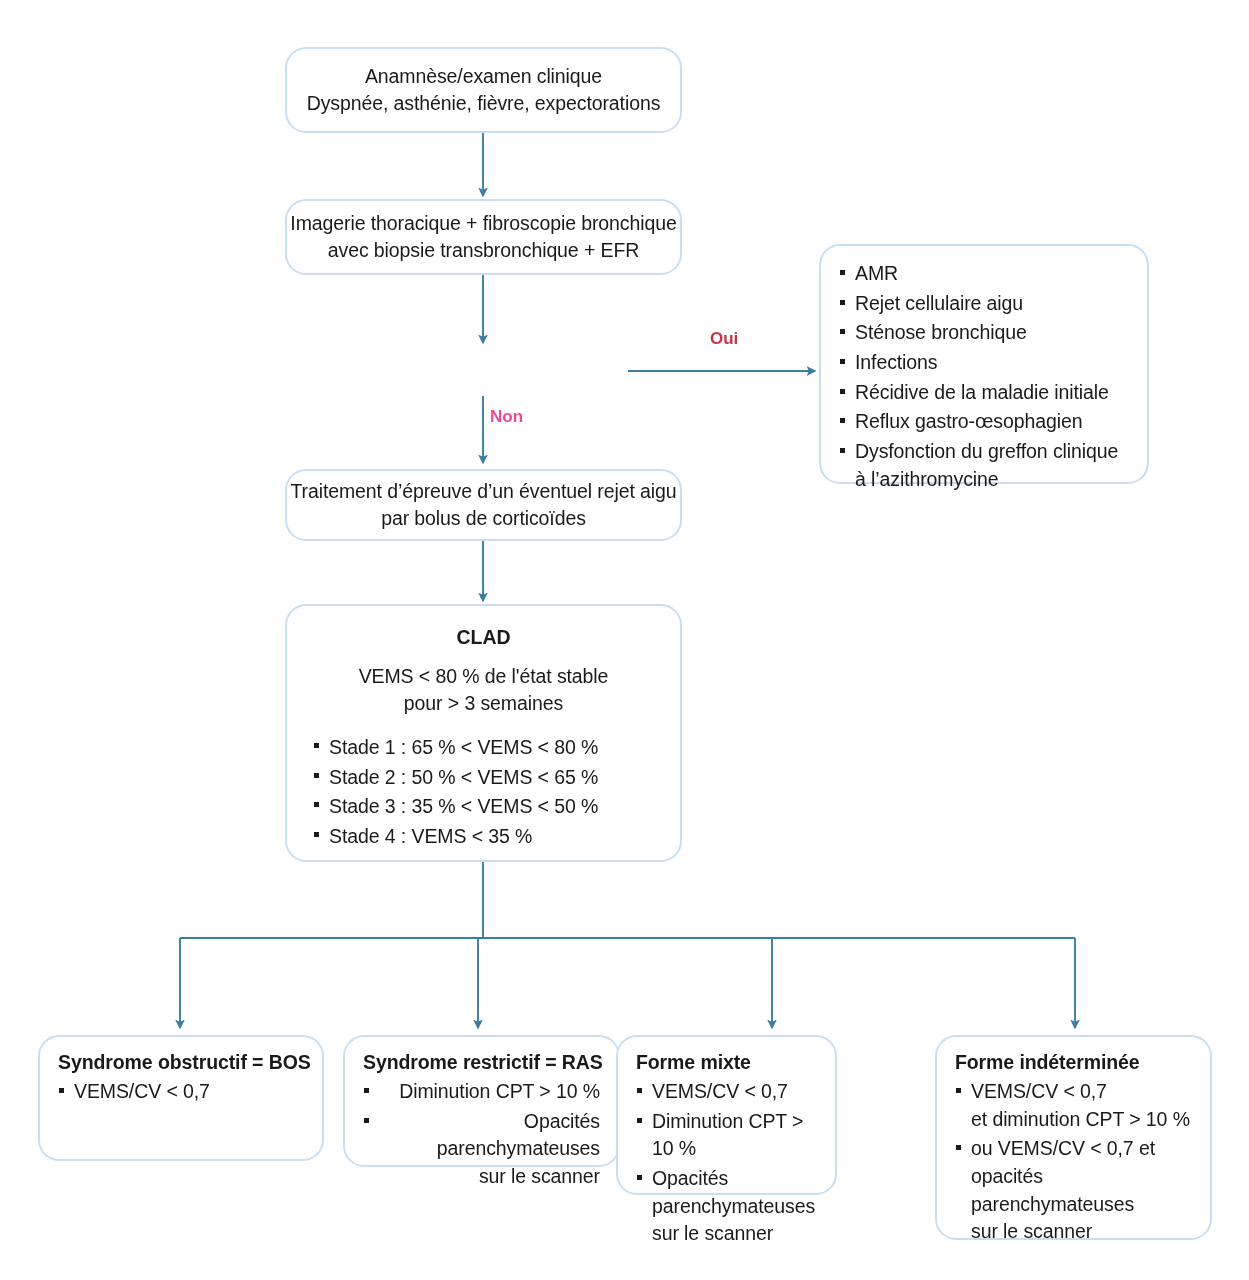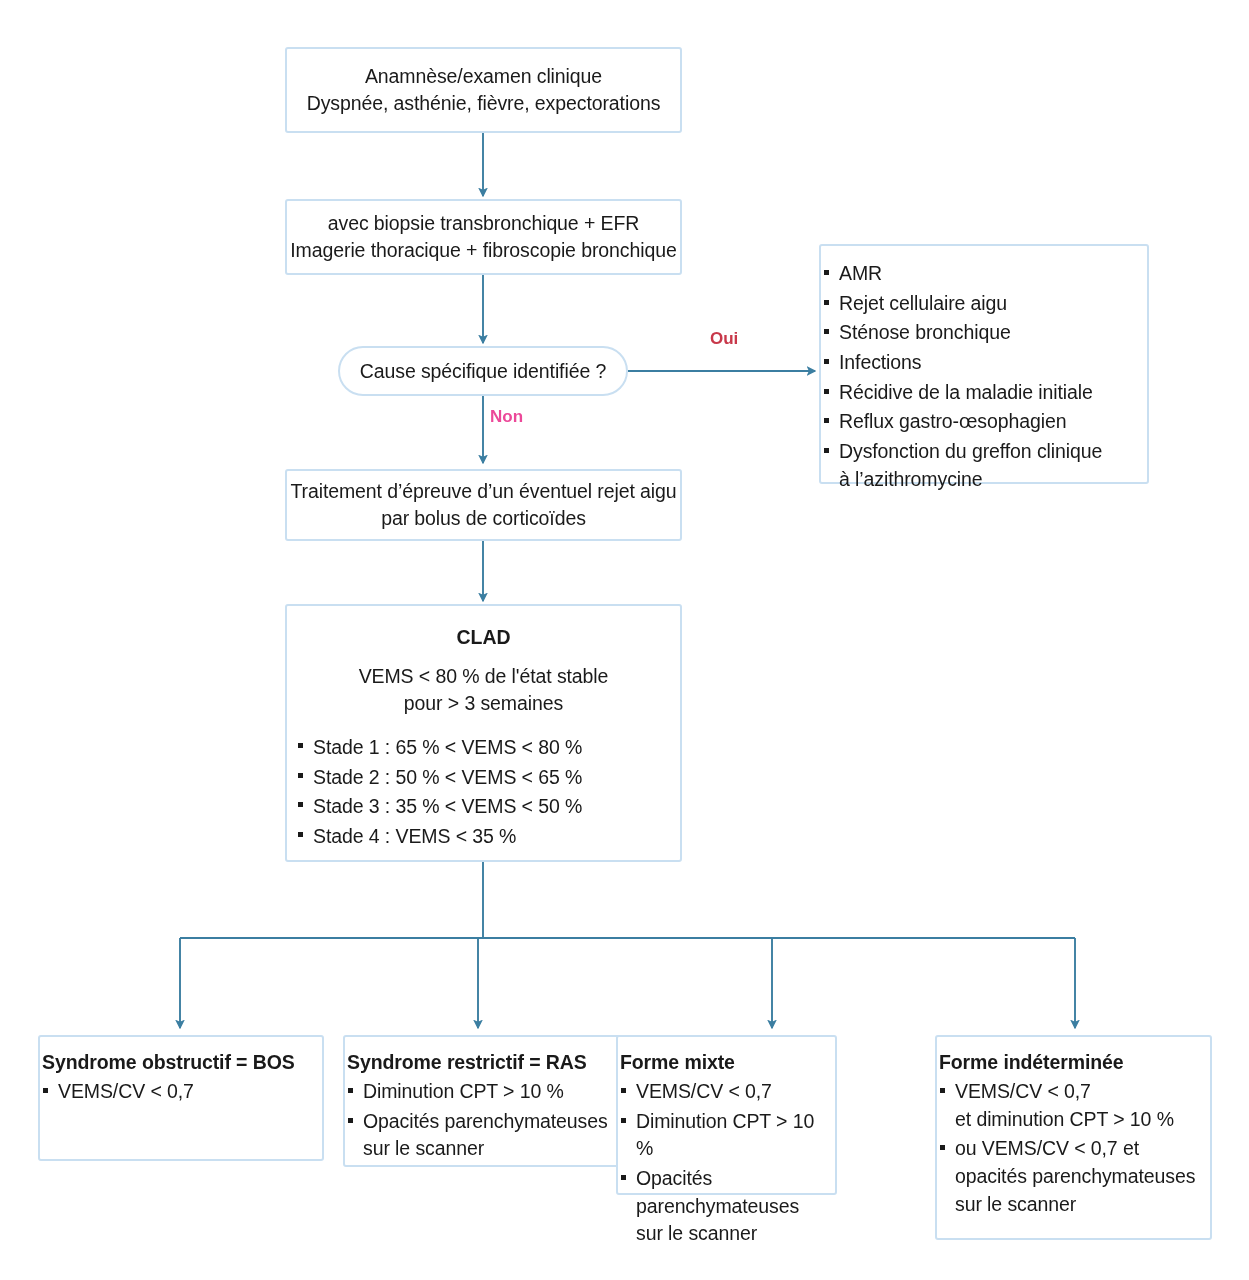--- a/index.html
+++ b/index.html
@@ -33,9 +33,9 @@
     box-sizing: border-box;
     background: #ffffff;
     border: 2.5px solid #c9dff1;
-    border-radius: 3px;
+    border-radius: 21px;
     z-index: 2;
-    padding: 14px 2px;
+    padding: 14px 18px;
   }
   .node.pill {
     border-radius: 999px;

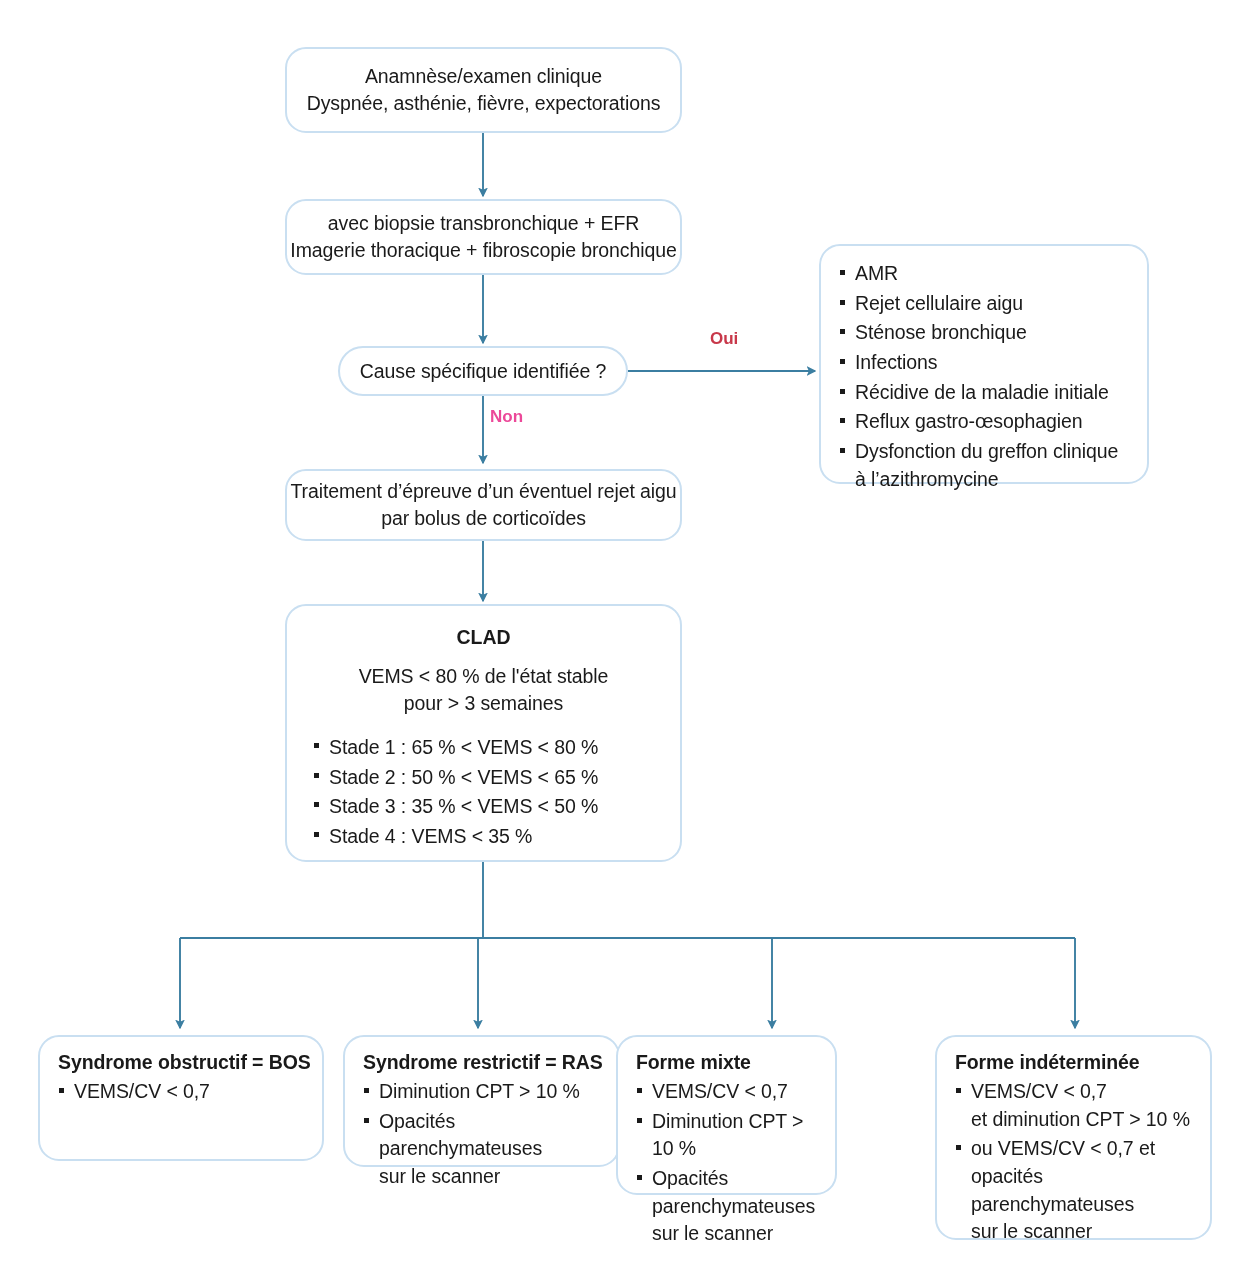--- a/index.html
+++ b/index.html
@@ -170,8 +170,8 @@
   </div>
 
   <div class="node center" id="box-imagerie">
+    <div class="line">Imagerie thoracique + fibroscopie bronchique</div>
     <div class="line">avec biopsie transbronchique + EFR</div>
-    <div class="line">Imagerie thoracique + fibroscopie bronchique</div>
   </div>
 
   <div class="node pill" id="node-decision">

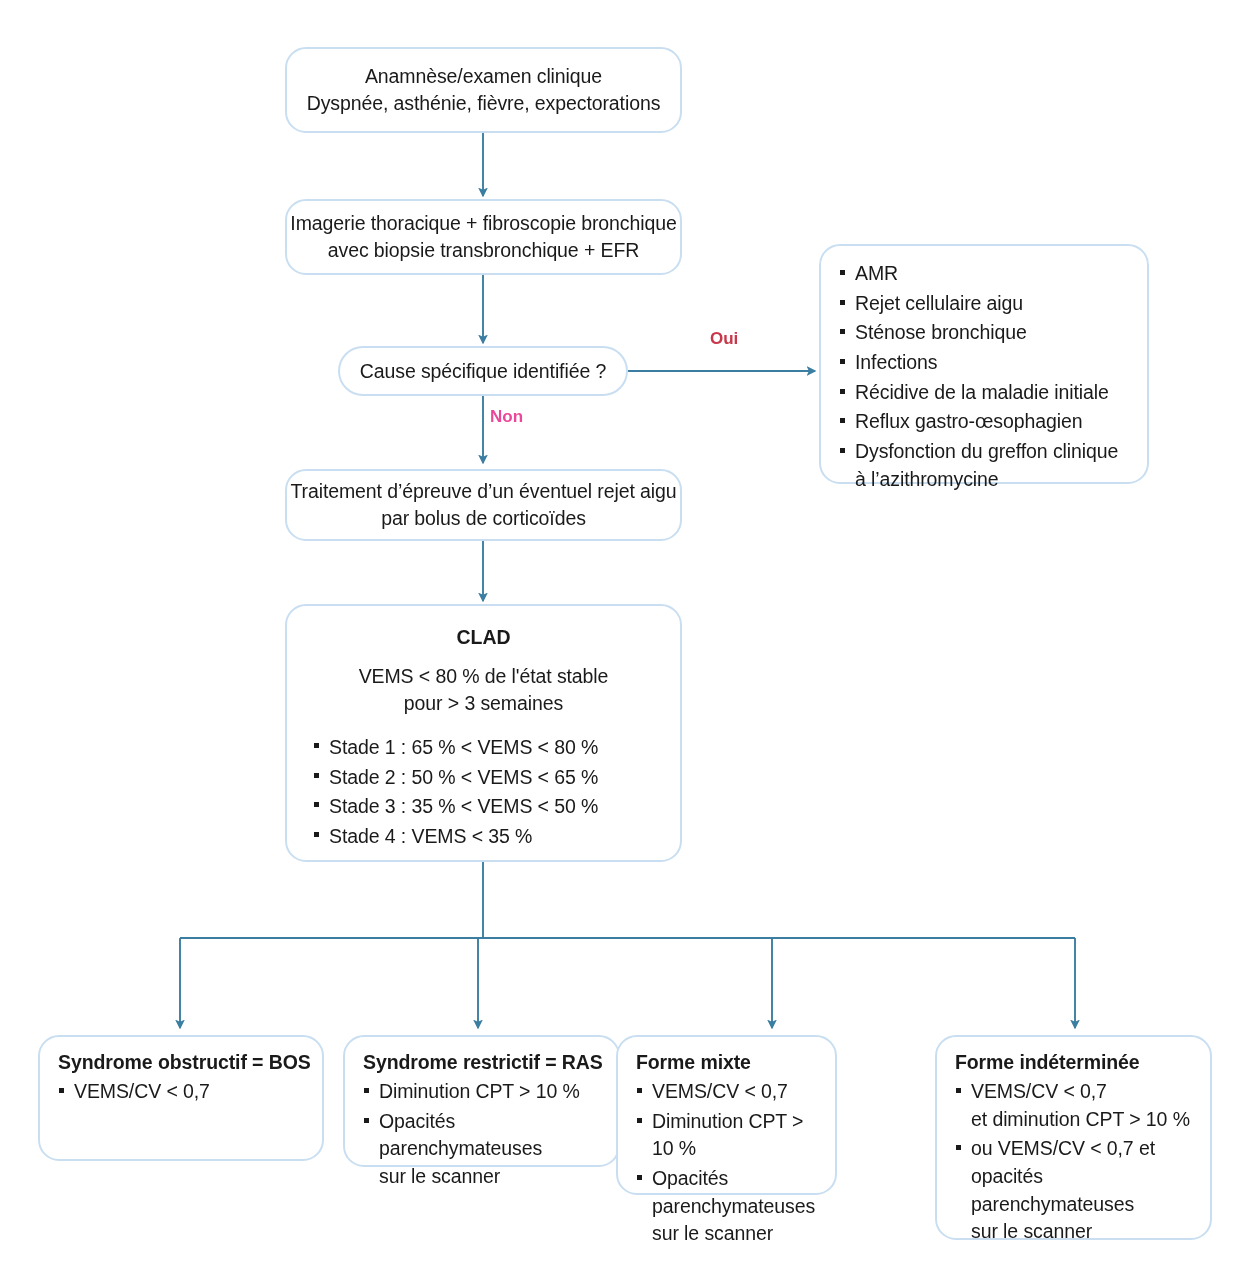--- a/index.html
+++ b/index.html
@@ -174,9 +174,6 @@
     <div class="line">avec biopsie transbronchique + EFR</div>
   </div>
 
-  <div class="node pill" id="node-decision">
-    <div class="line">Cause spécifique identifiée ?</div>
-  </div>
 
   <div class="node" id="box-causes">
     <ul class="bullets">

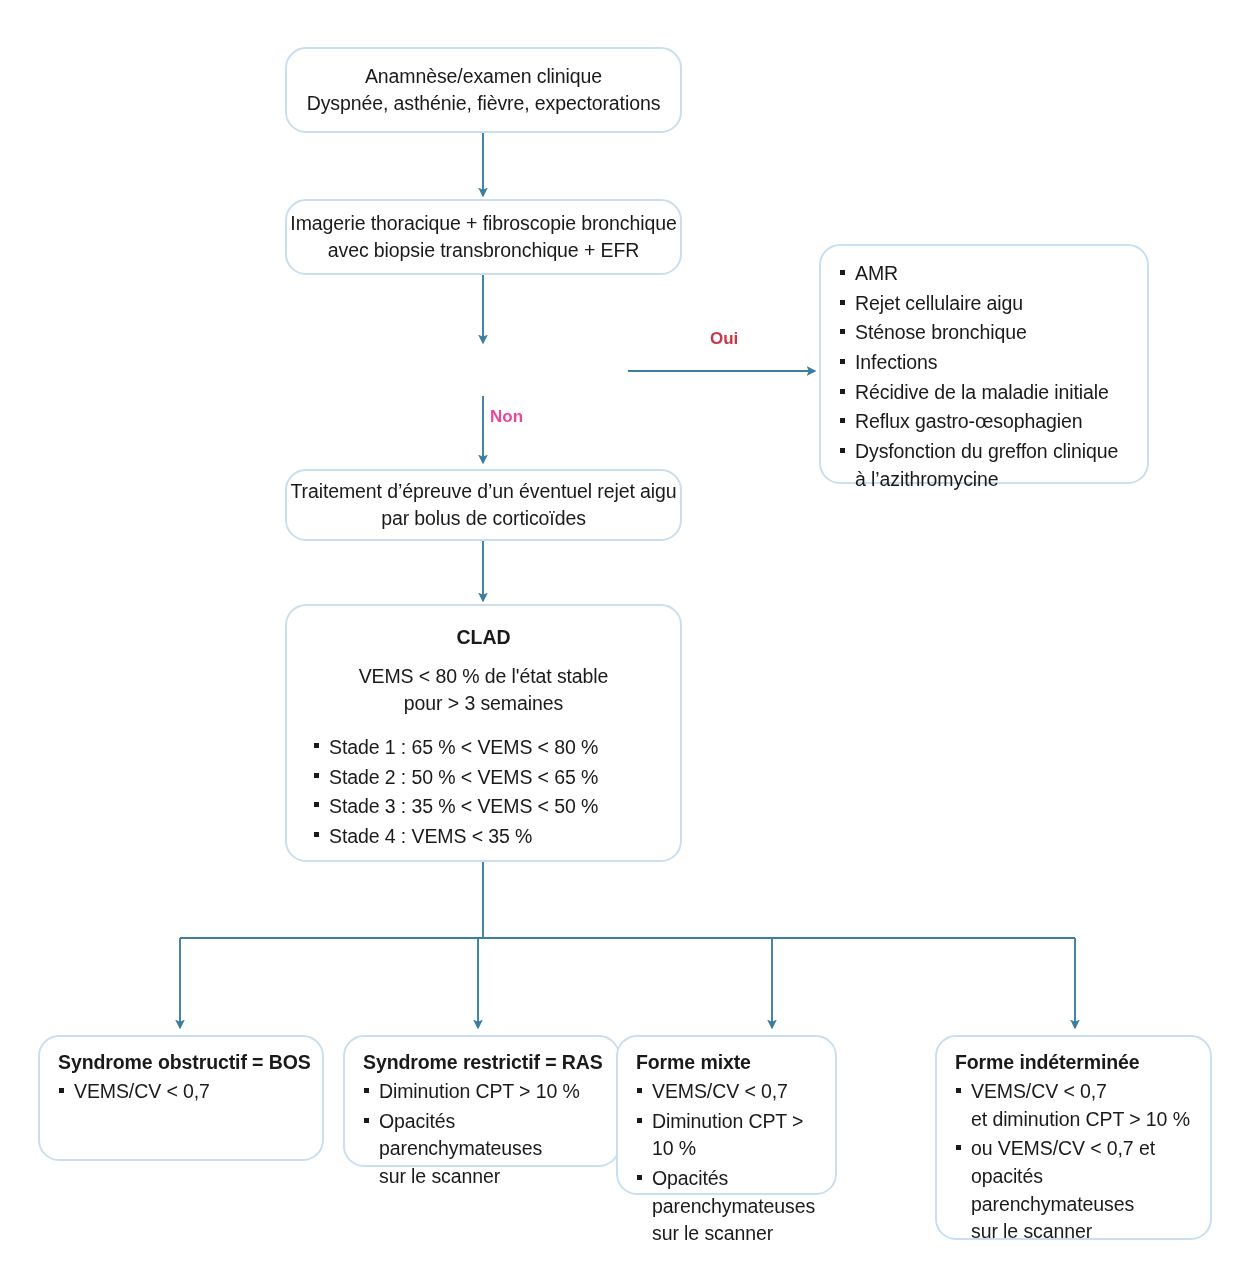--- a/index.html
+++ b/index.html
@@ -116,7 +116,7 @@
   #box-clad ul.bullets { align-self: flex-start; margin-left: 8px; }
 
   #box-bos   { left: 38px;  top: 1035px; width: 286px; height: 126px; }
-  #box-ras   { left: 343px; top: 1035px; width: 277px; height: 132px; }
+  #box-ras   { left: 343px; top: 1035px; width: 277px; height: 132px; text-align: right; }
   #box-mixte { left: 616px; top: 1035px; width: 221px; height: 160px; }
   #box-indet { left: 935px; top: 1035px; width: 277px; height: 205px; }
 

